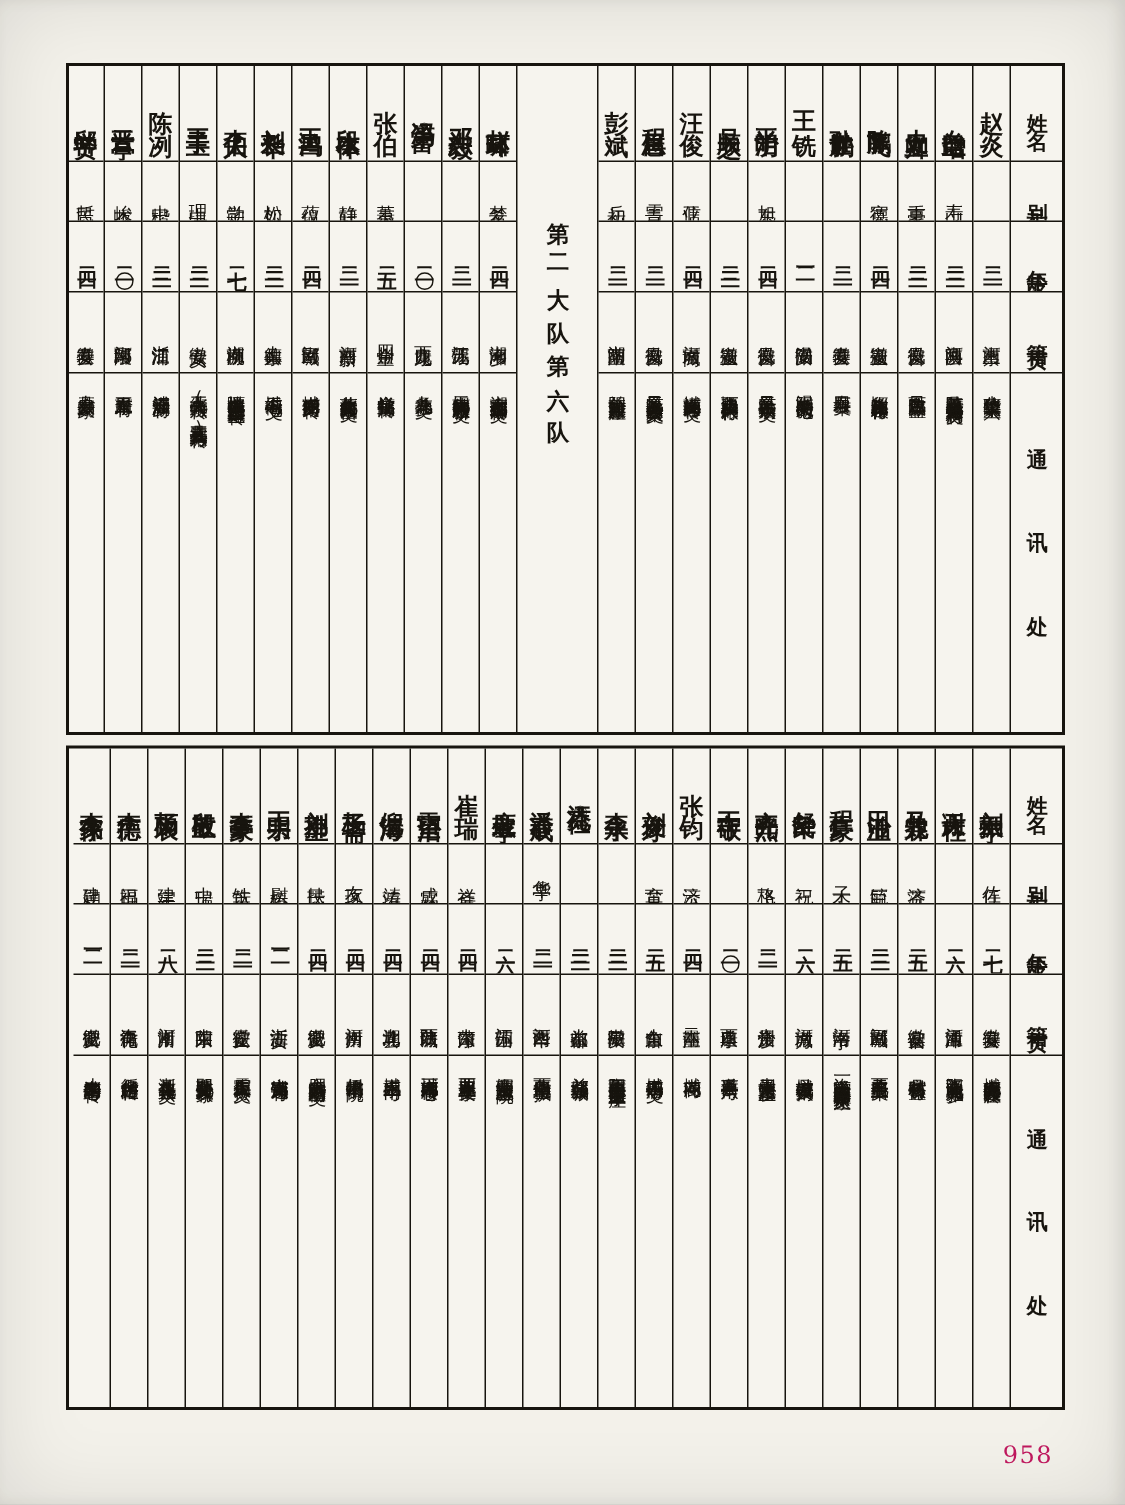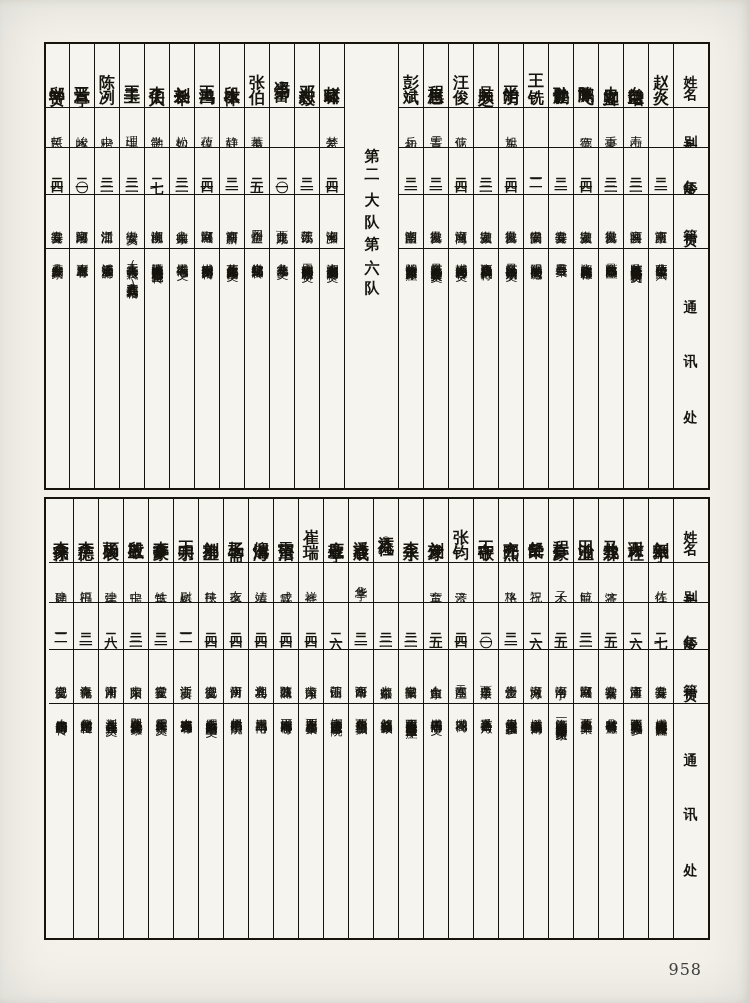--- a/index.html
+++ b/index.html
@@ -80,7 +80,7 @@
   .page-number{
     position:absolute;right:48px;bottom:24px;
     font-family:"DejaVu Serif", serif;
-    font-size:16px;color:#404040;letter-spacing:1px;text-align:center;
+    font-size:16px;color:#be185d;letter-spacing:1px;text-align:center;
   }
 </style>
 </head>

